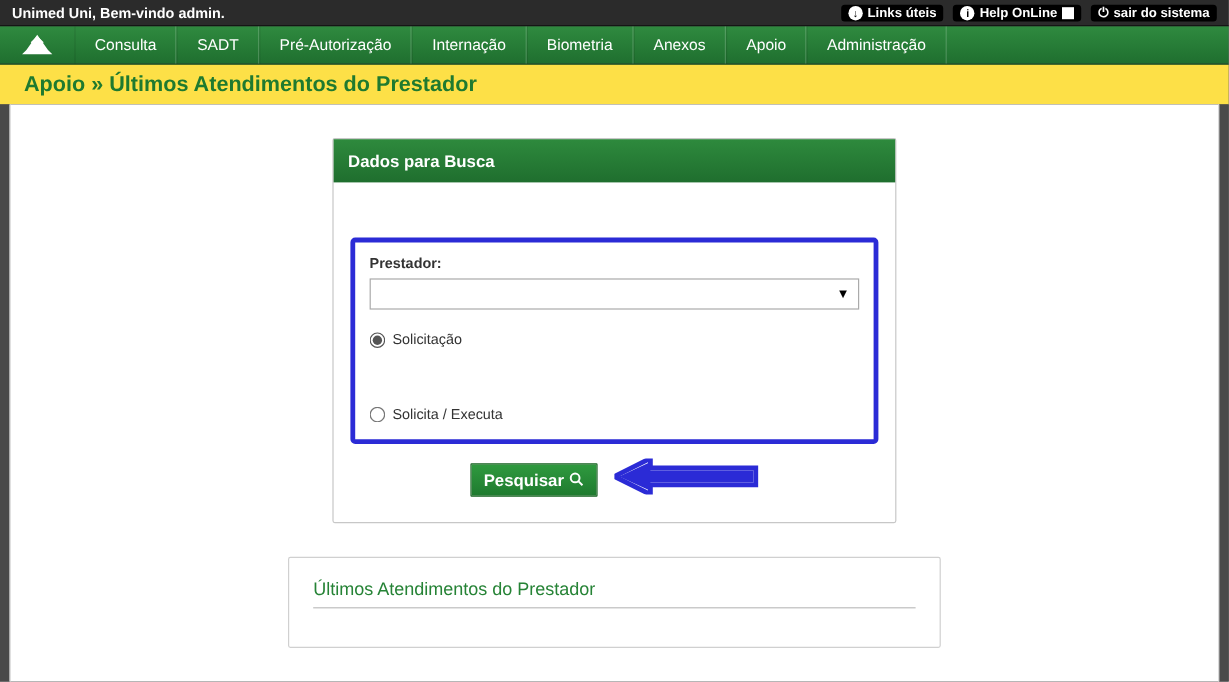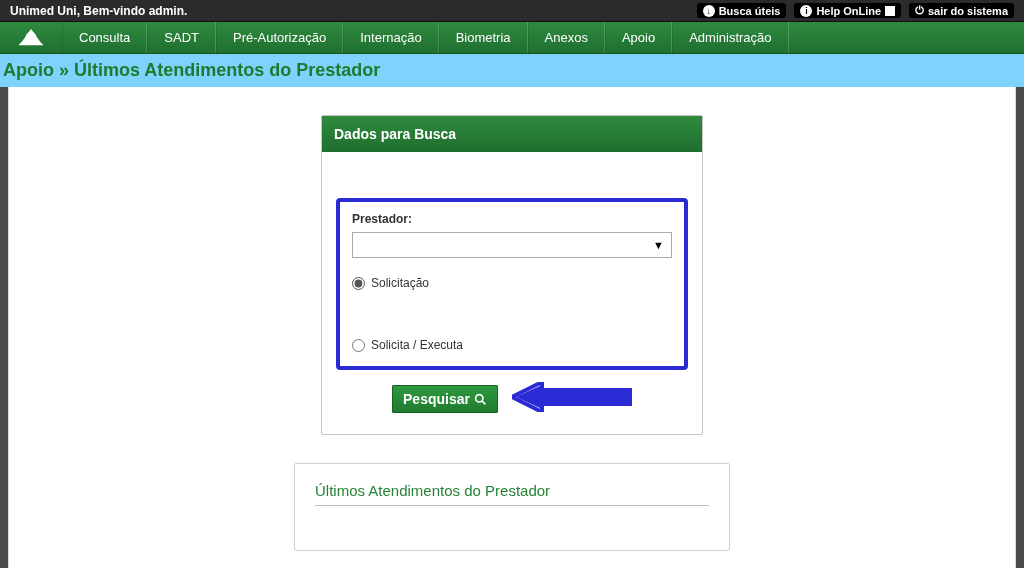--- a/index.html
+++ b/index.html
@@ -225,7 +225,7 @@
   <div class="toplinks">
     <span class="toplink">
       <span class="iconcircle">↓</span>
-      <span>Busca úteis</span>
+      <span>Links úteis</span>
     </span>
     <span class="toplink">
       <span class="iconcircle">i</span>

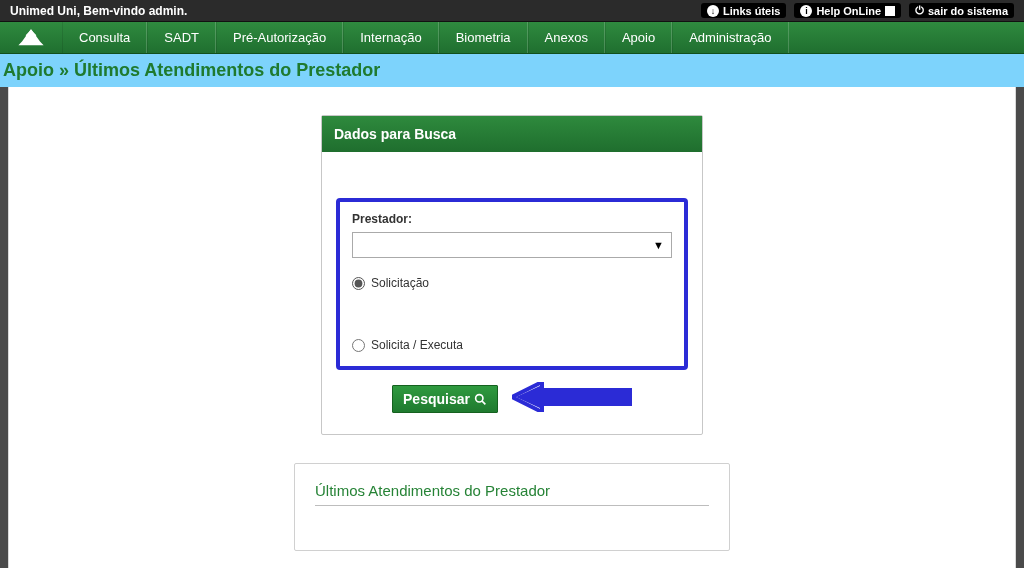--- a/index.html
+++ b/index.html
@@ -89,8 +89,8 @@
   }
   
   .crumbbar {
-    background: #7dd3fc;
-    padding: 6px 3px;
+    background: #fde047;
+    padding: 6px 20px;
   }
   .crumbtext {
     color: #1f7a2f;

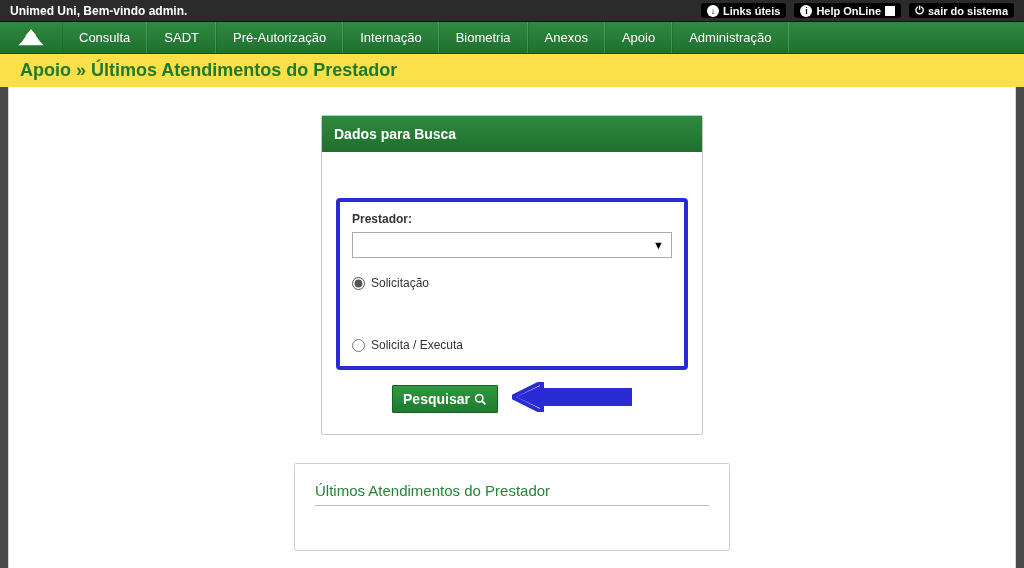--- a/index.html
+++ b/index.html
@@ -115,7 +115,7 @@
     gap: 28px;
   }
   .panel {
-    width: 382px;
+    width: 470px;
     border: 1px solid #c7c7c7;
     border-radius: 2px;
     background: #fff;

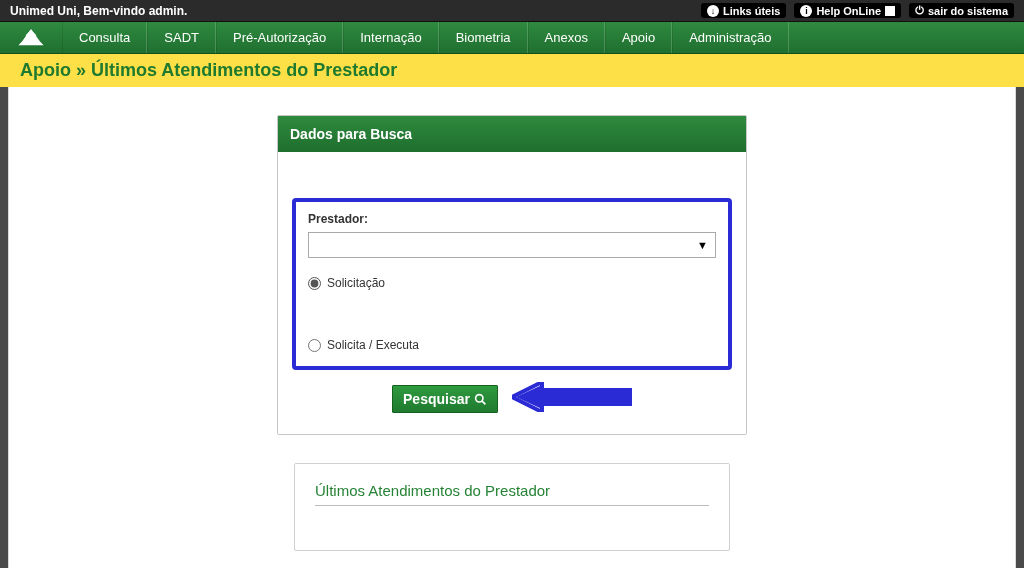--- a/index.html
+++ b/index.html
@@ -205,10 +205,10 @@
   .bigarrow svg { width: 120px; height: 30px; }
   
   .panel2 {
-    width: 436px;
+    width: 544px;
     border: 1px solid #d0d0d0;
     border-radius: 2px;
-    padding: 18px 20px 44px 20px;
+    padding: 18px 20px 32px 20px;
   }
   .panel2-title {
     color: #268336;

